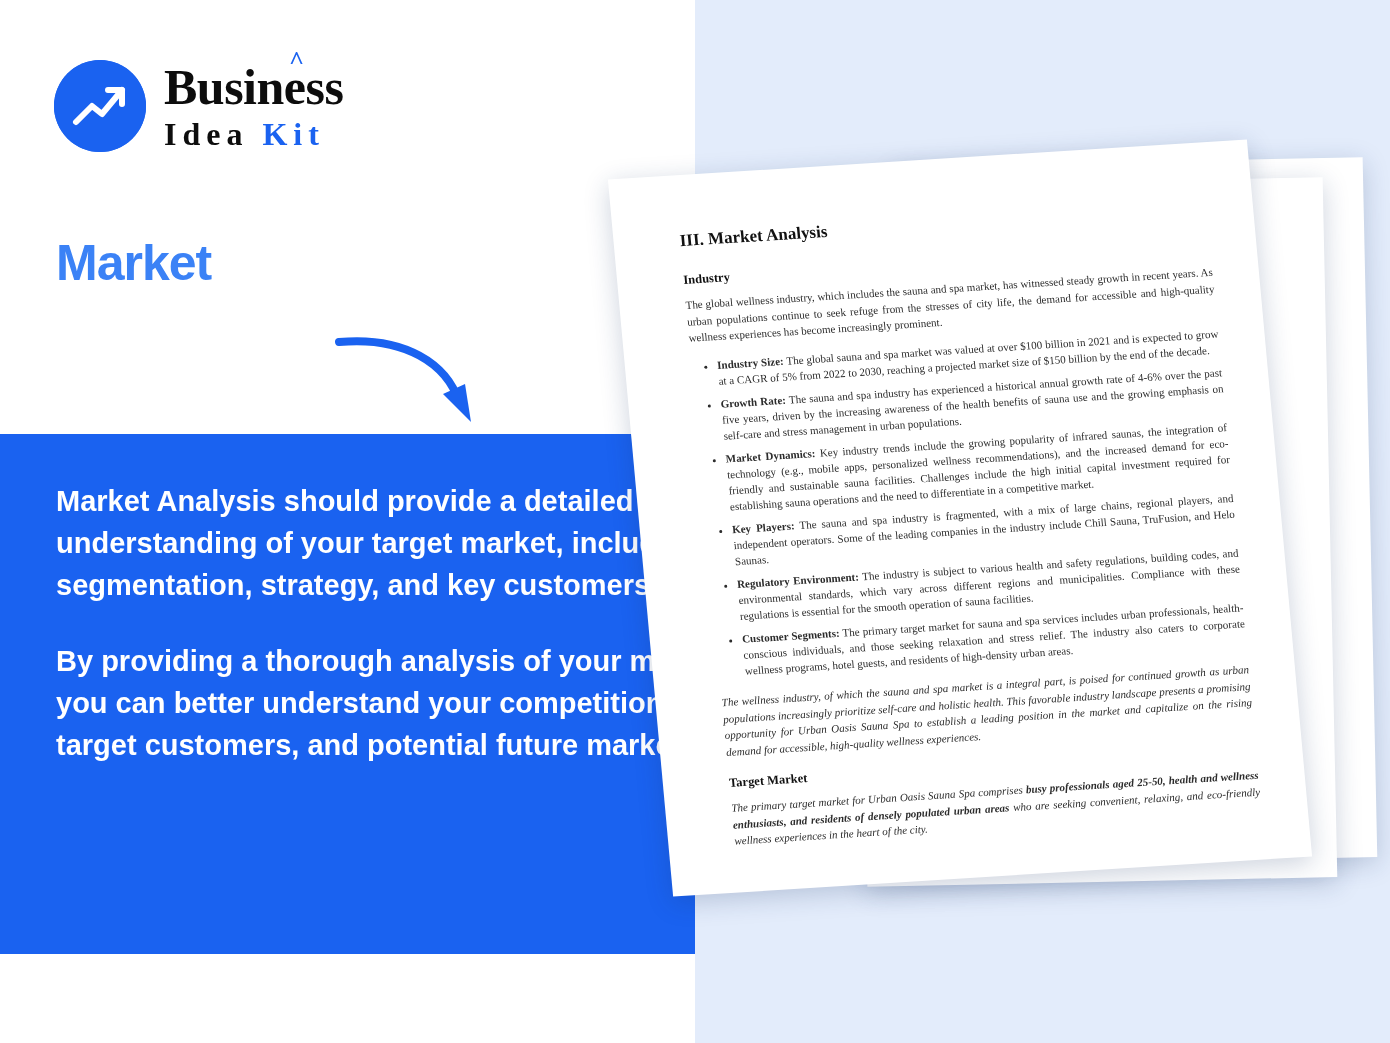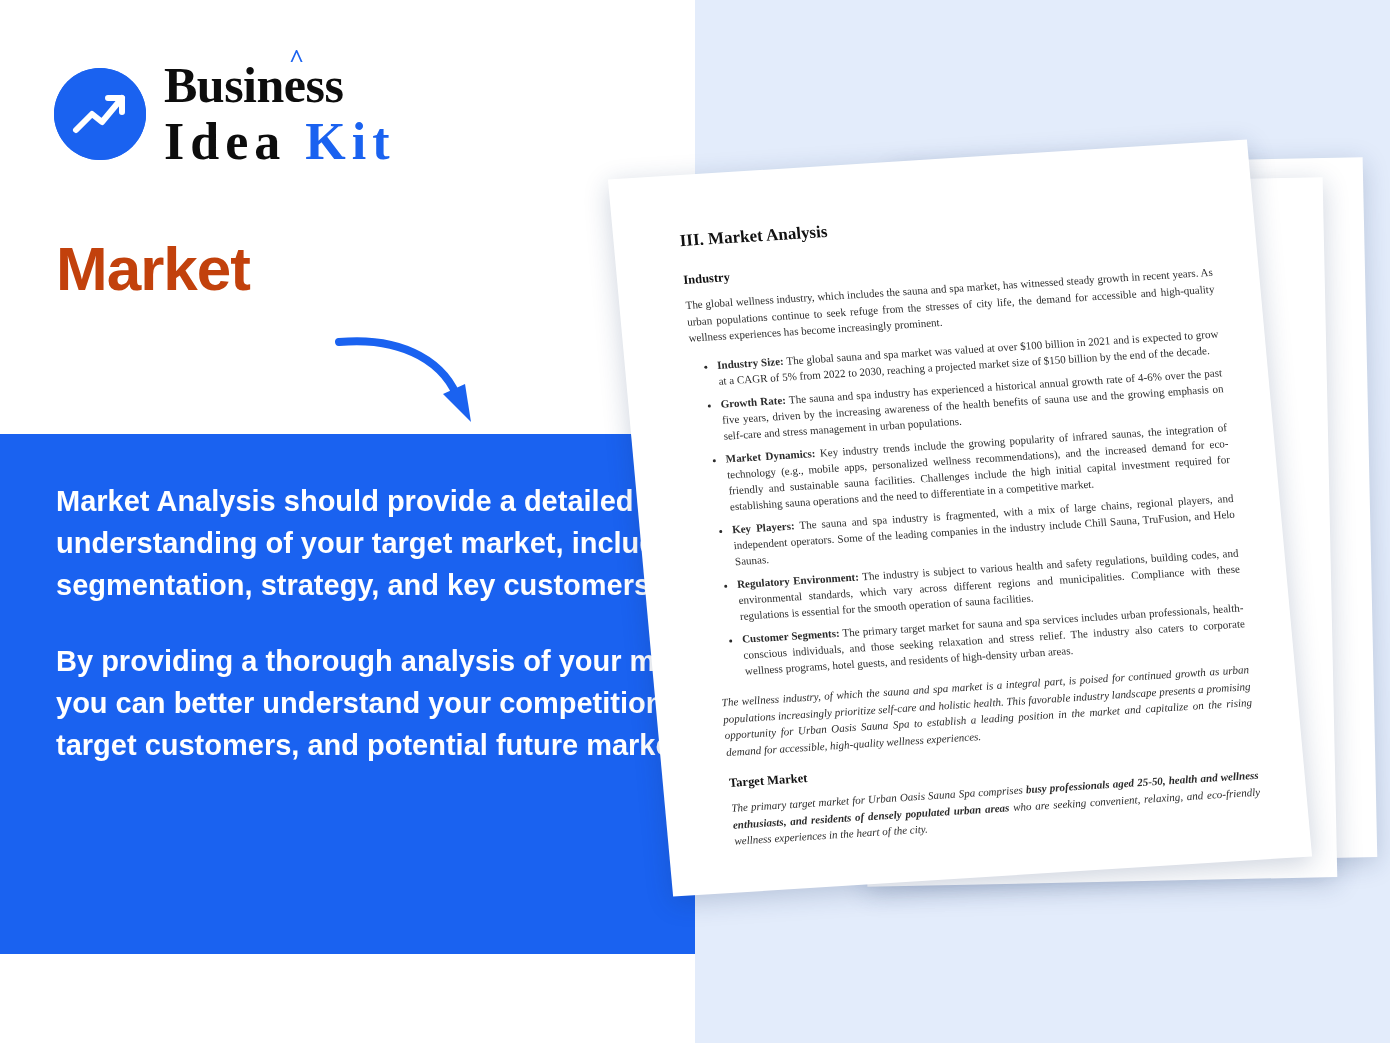--- a/index.html
+++ b/index.html
@@ -89,7 +89,7 @@
   }
   .logo-line2 {
     margin-top: 6px;
-    font-size: 52px;
+    font-size: 32px;
     font-weight: bold;
     letter-spacing: 6px;
     color: #0d0d0d;

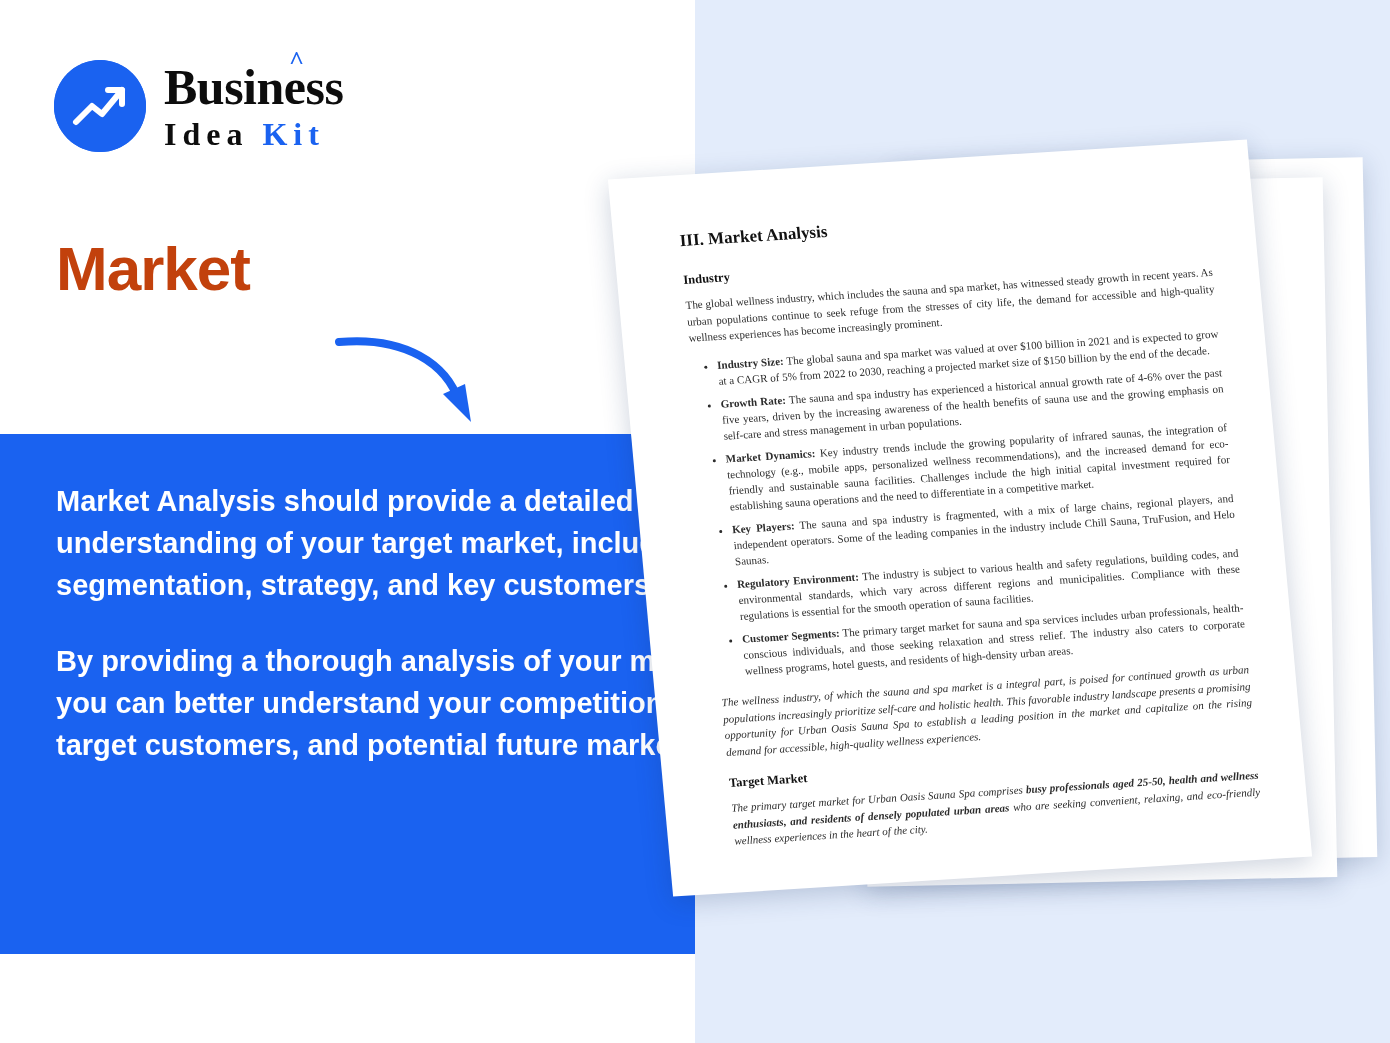--- a/index.html
+++ b/index.html
@@ -105,9 +105,9 @@
     line-height: 1.0;
   }
   .title-1 {
-    font-size: 62px;
-    font-weight: bold;
-    color: #c2410c;
+    font-size: 50px;
+    font-weight: bold;
+    color: #3b82f6;
     letter-spacing: -1px;
   }
   .title-2 {

